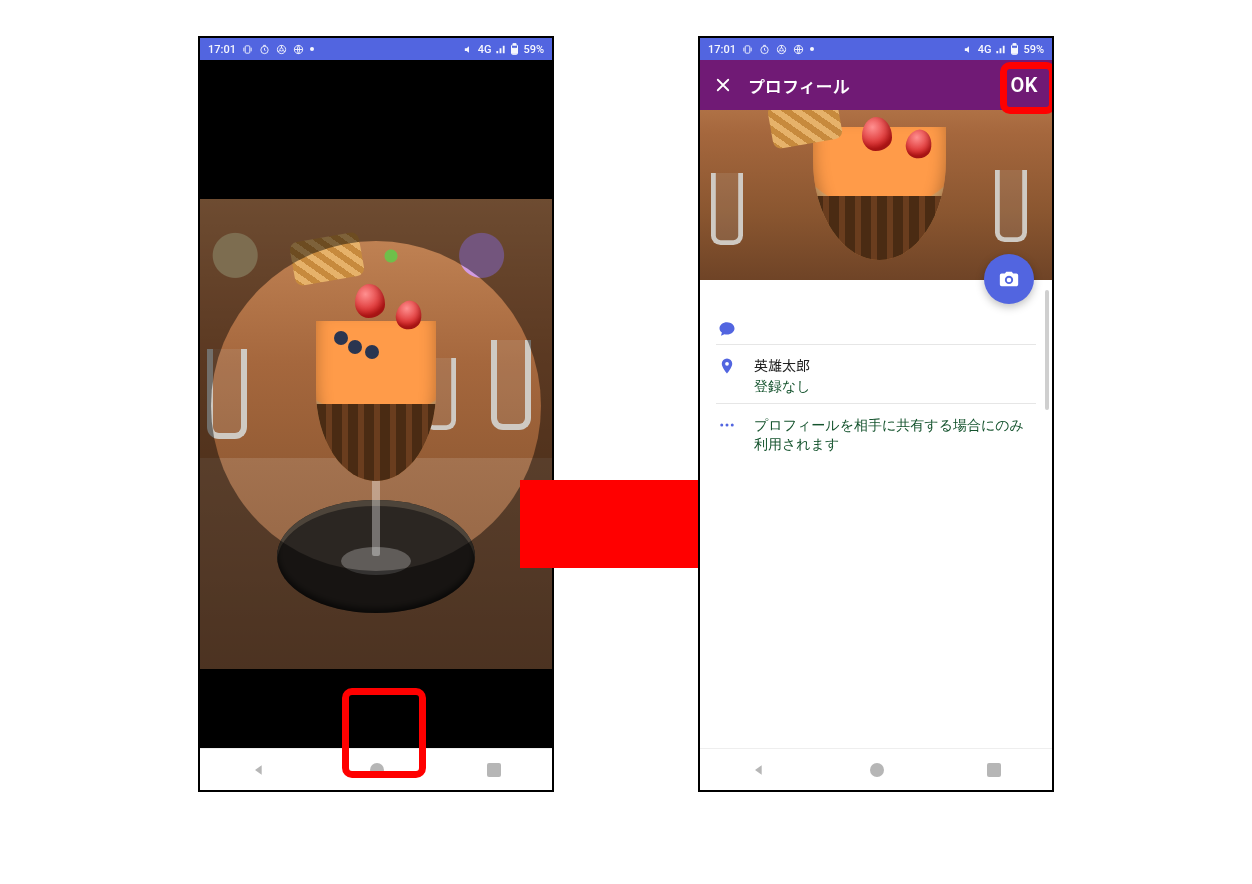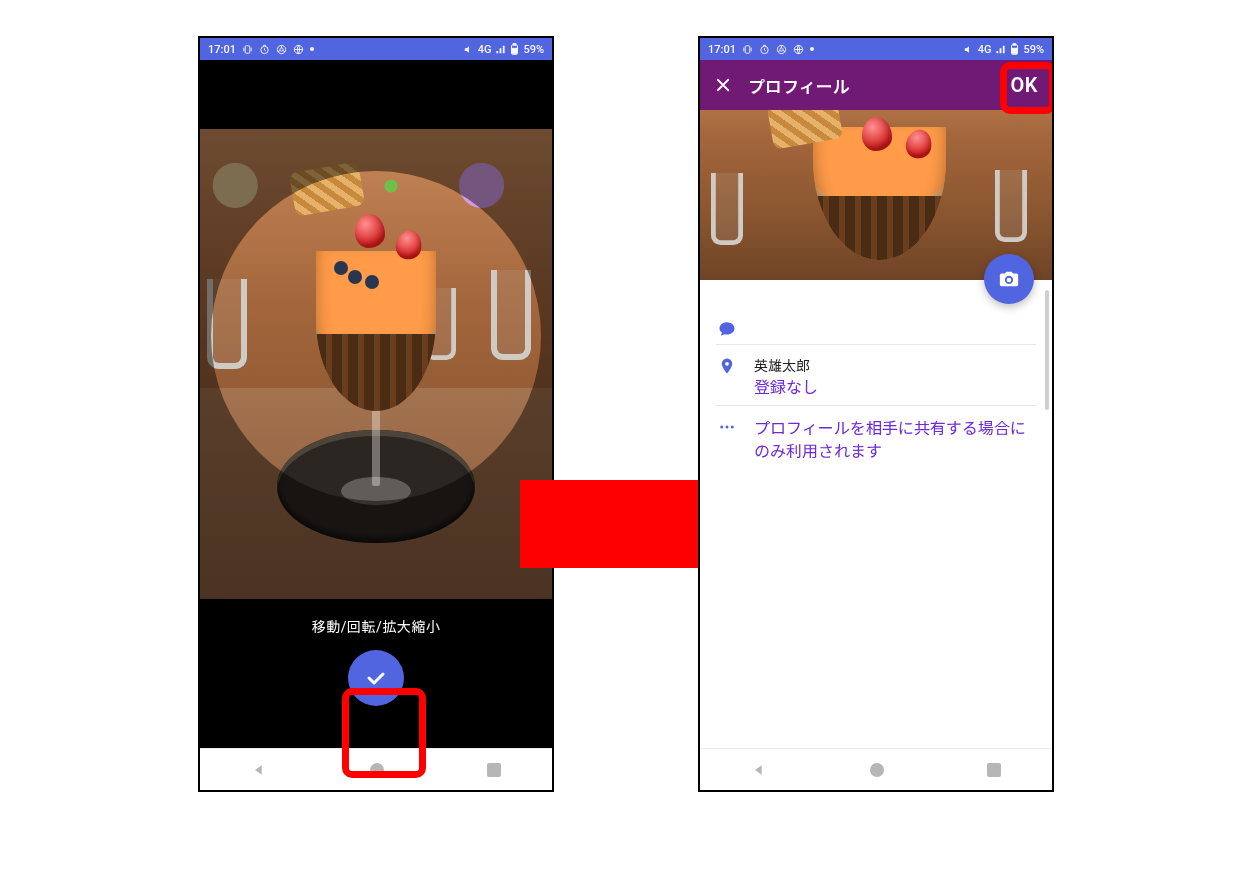--- a/index.html
+++ b/index.html
@@ -77,7 +77,7 @@
     .rtxt { flex:1; }
     .rtitle { font-size: 14px; color:#222; }
     .rtitle.placeholder { color:#9e9e9e; }
-    .rsub   { font-size: 16px; color:#6d28d9; margin-top:2px; line-height:1.4; }
+    .rsub   { font-size: 14px; color:#14532d; margin-top:2px; line-height:1.4;font-family:Liberation Serif, serif; }
 
     
     .big-arrow { position:absolute; left: 520px; top: 480px; }

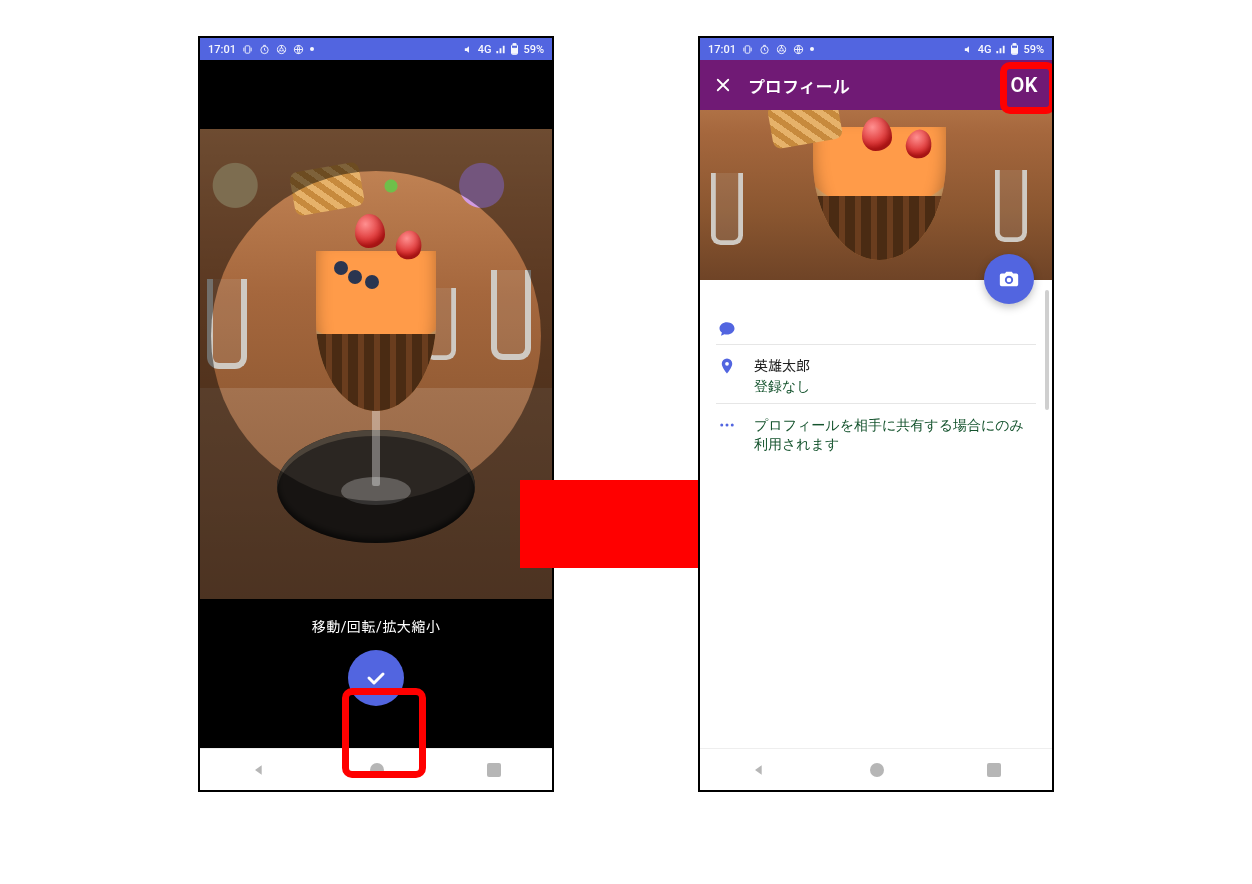--- a/index.html
+++ b/index.html
@@ -172,14 +172,6 @@
         </div>
       </div>
 
-      <div class="crop-footer">
-        <div class="crop-hint">移動/回転/拡大縮小</div>
-        <div class="check-btn">
-          <svg width="24" height="24" viewBox="0 0 24 24" fill="none" stroke="#fff" stroke-width="3" stroke-linecap="round" stroke-linejoin="round">
-              <polyline points="5 12 10 17 19 8"></polyline>
-            </svg>
-        </div>
-      </div>
     </div>
 
     <div class="highlight" style="left:142px; top:650px; width:84px; height:90px;"></div>

